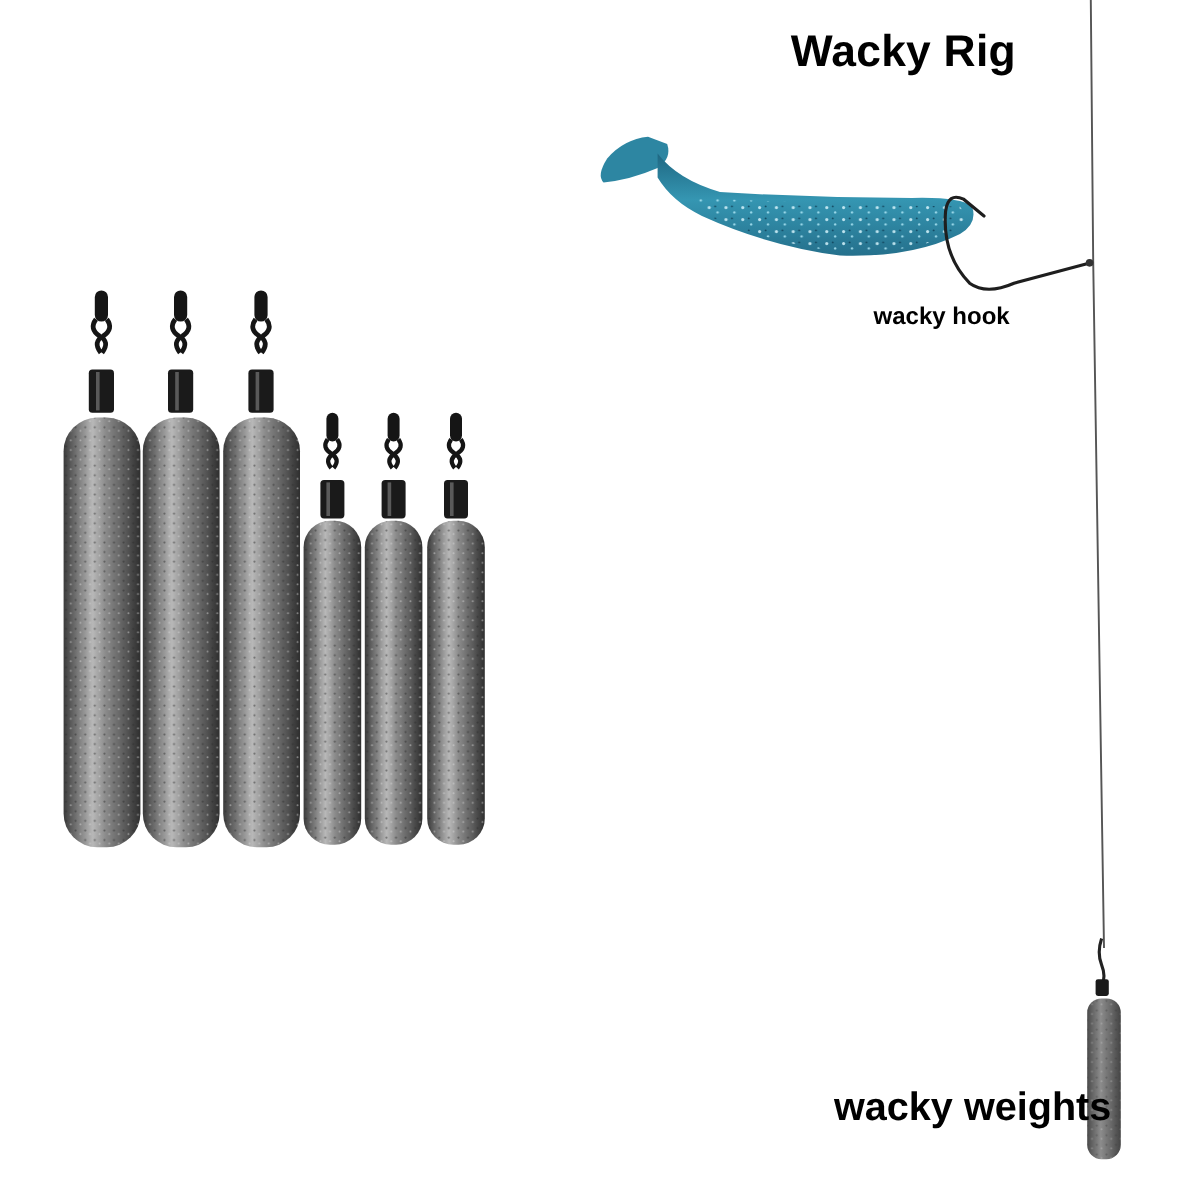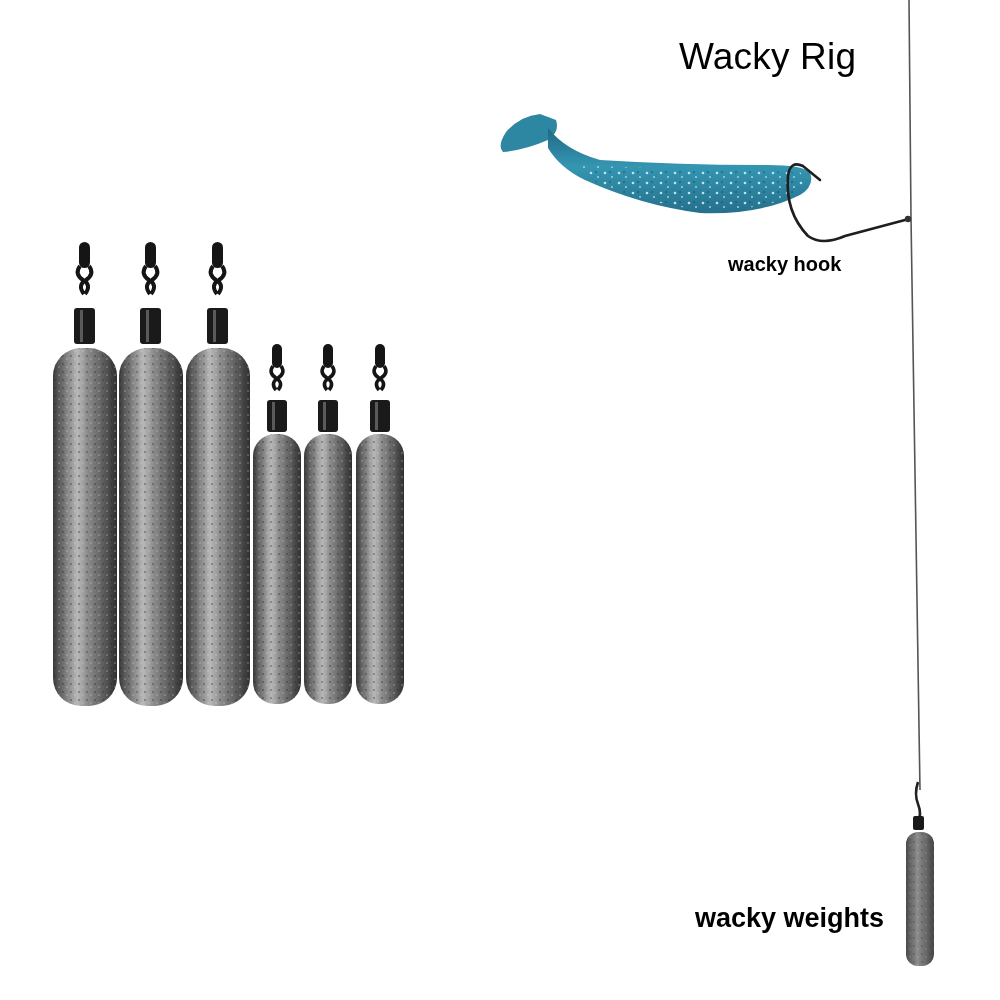--- a/index.html
+++ b/index.html
@@ -7,7 +7,7 @@
          font-family: "Liberation Sans", "DejaVu Sans", sans-serif; }
   .canvas { position: absolute; left: 0; top: 0; width: 1000px; height: 1000px; }
   .label { position: absolute; color: #000; white-space: nowrap; line-height: 1; }
-  .title { left: 659px; top: 38px; font-size: 37px; font-weight: normal; letter-spacing: 0.2px; margin-left: 20px; }
+  .title { left: 659px; top: 24px; font-size: 37px; font-weight: bold; letter-spacing: 0.2px; }
   .hook-label { left: 728px; top: 254px; font-size: 20px; font-weight: bold; }
   .weights-label { left: 695px; top: 905px; font-size: 27px; font-weight: bold; }
 </style>

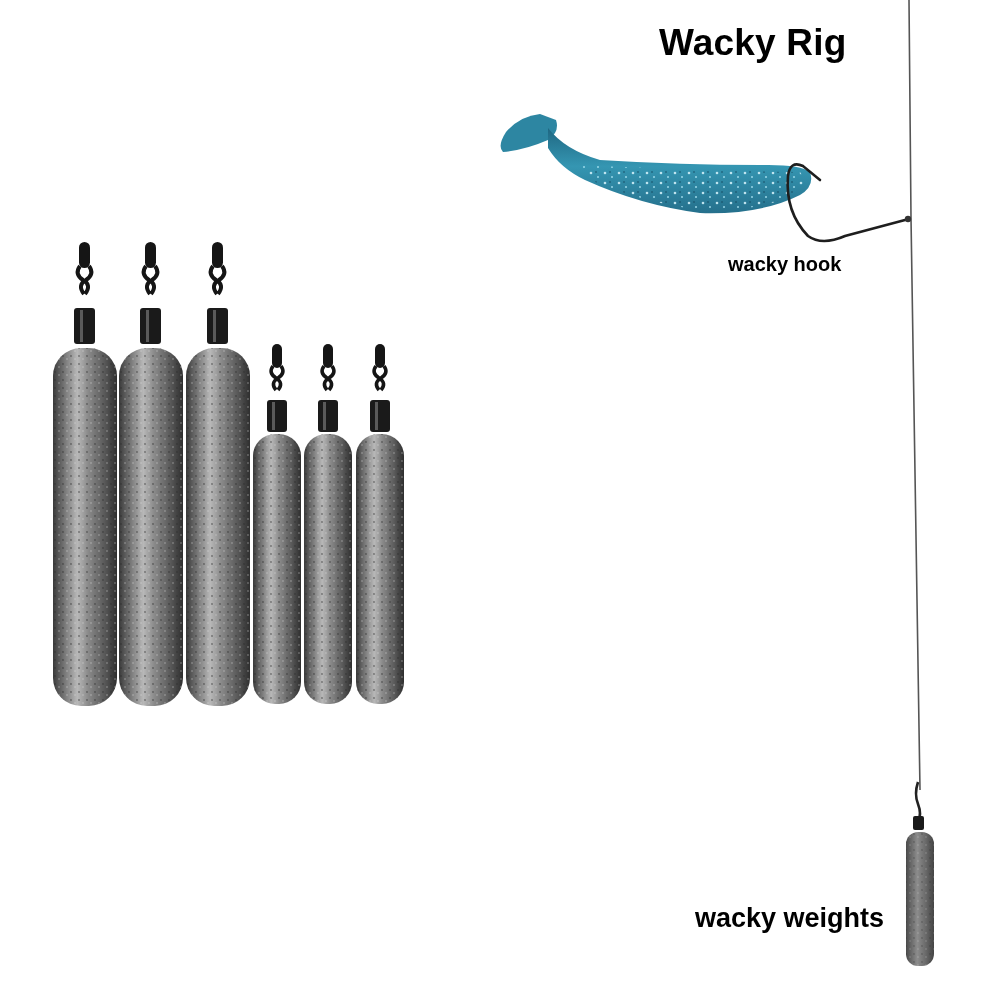--- a/index.html
+++ b/index.html
@@ -9,7 +9,7 @@
   .label { position: absolute; color: #000; white-space: nowrap; line-height: 1; }
   .title { left: 659px; top: 24px; font-size: 37px; font-weight: bold; letter-spacing: 0.2px; }
   .hook-label { left: 728px; top: 254px; font-size: 20px; font-weight: bold; }
-  .weights-label { left: 695px; top: 905px; font-size: 27px; font-weight: bold; }
+  .weights-label { left: 695px; top: 905px; font-size: 33px; font-weight: bold; }
 </style>
 </head>
 <body>

